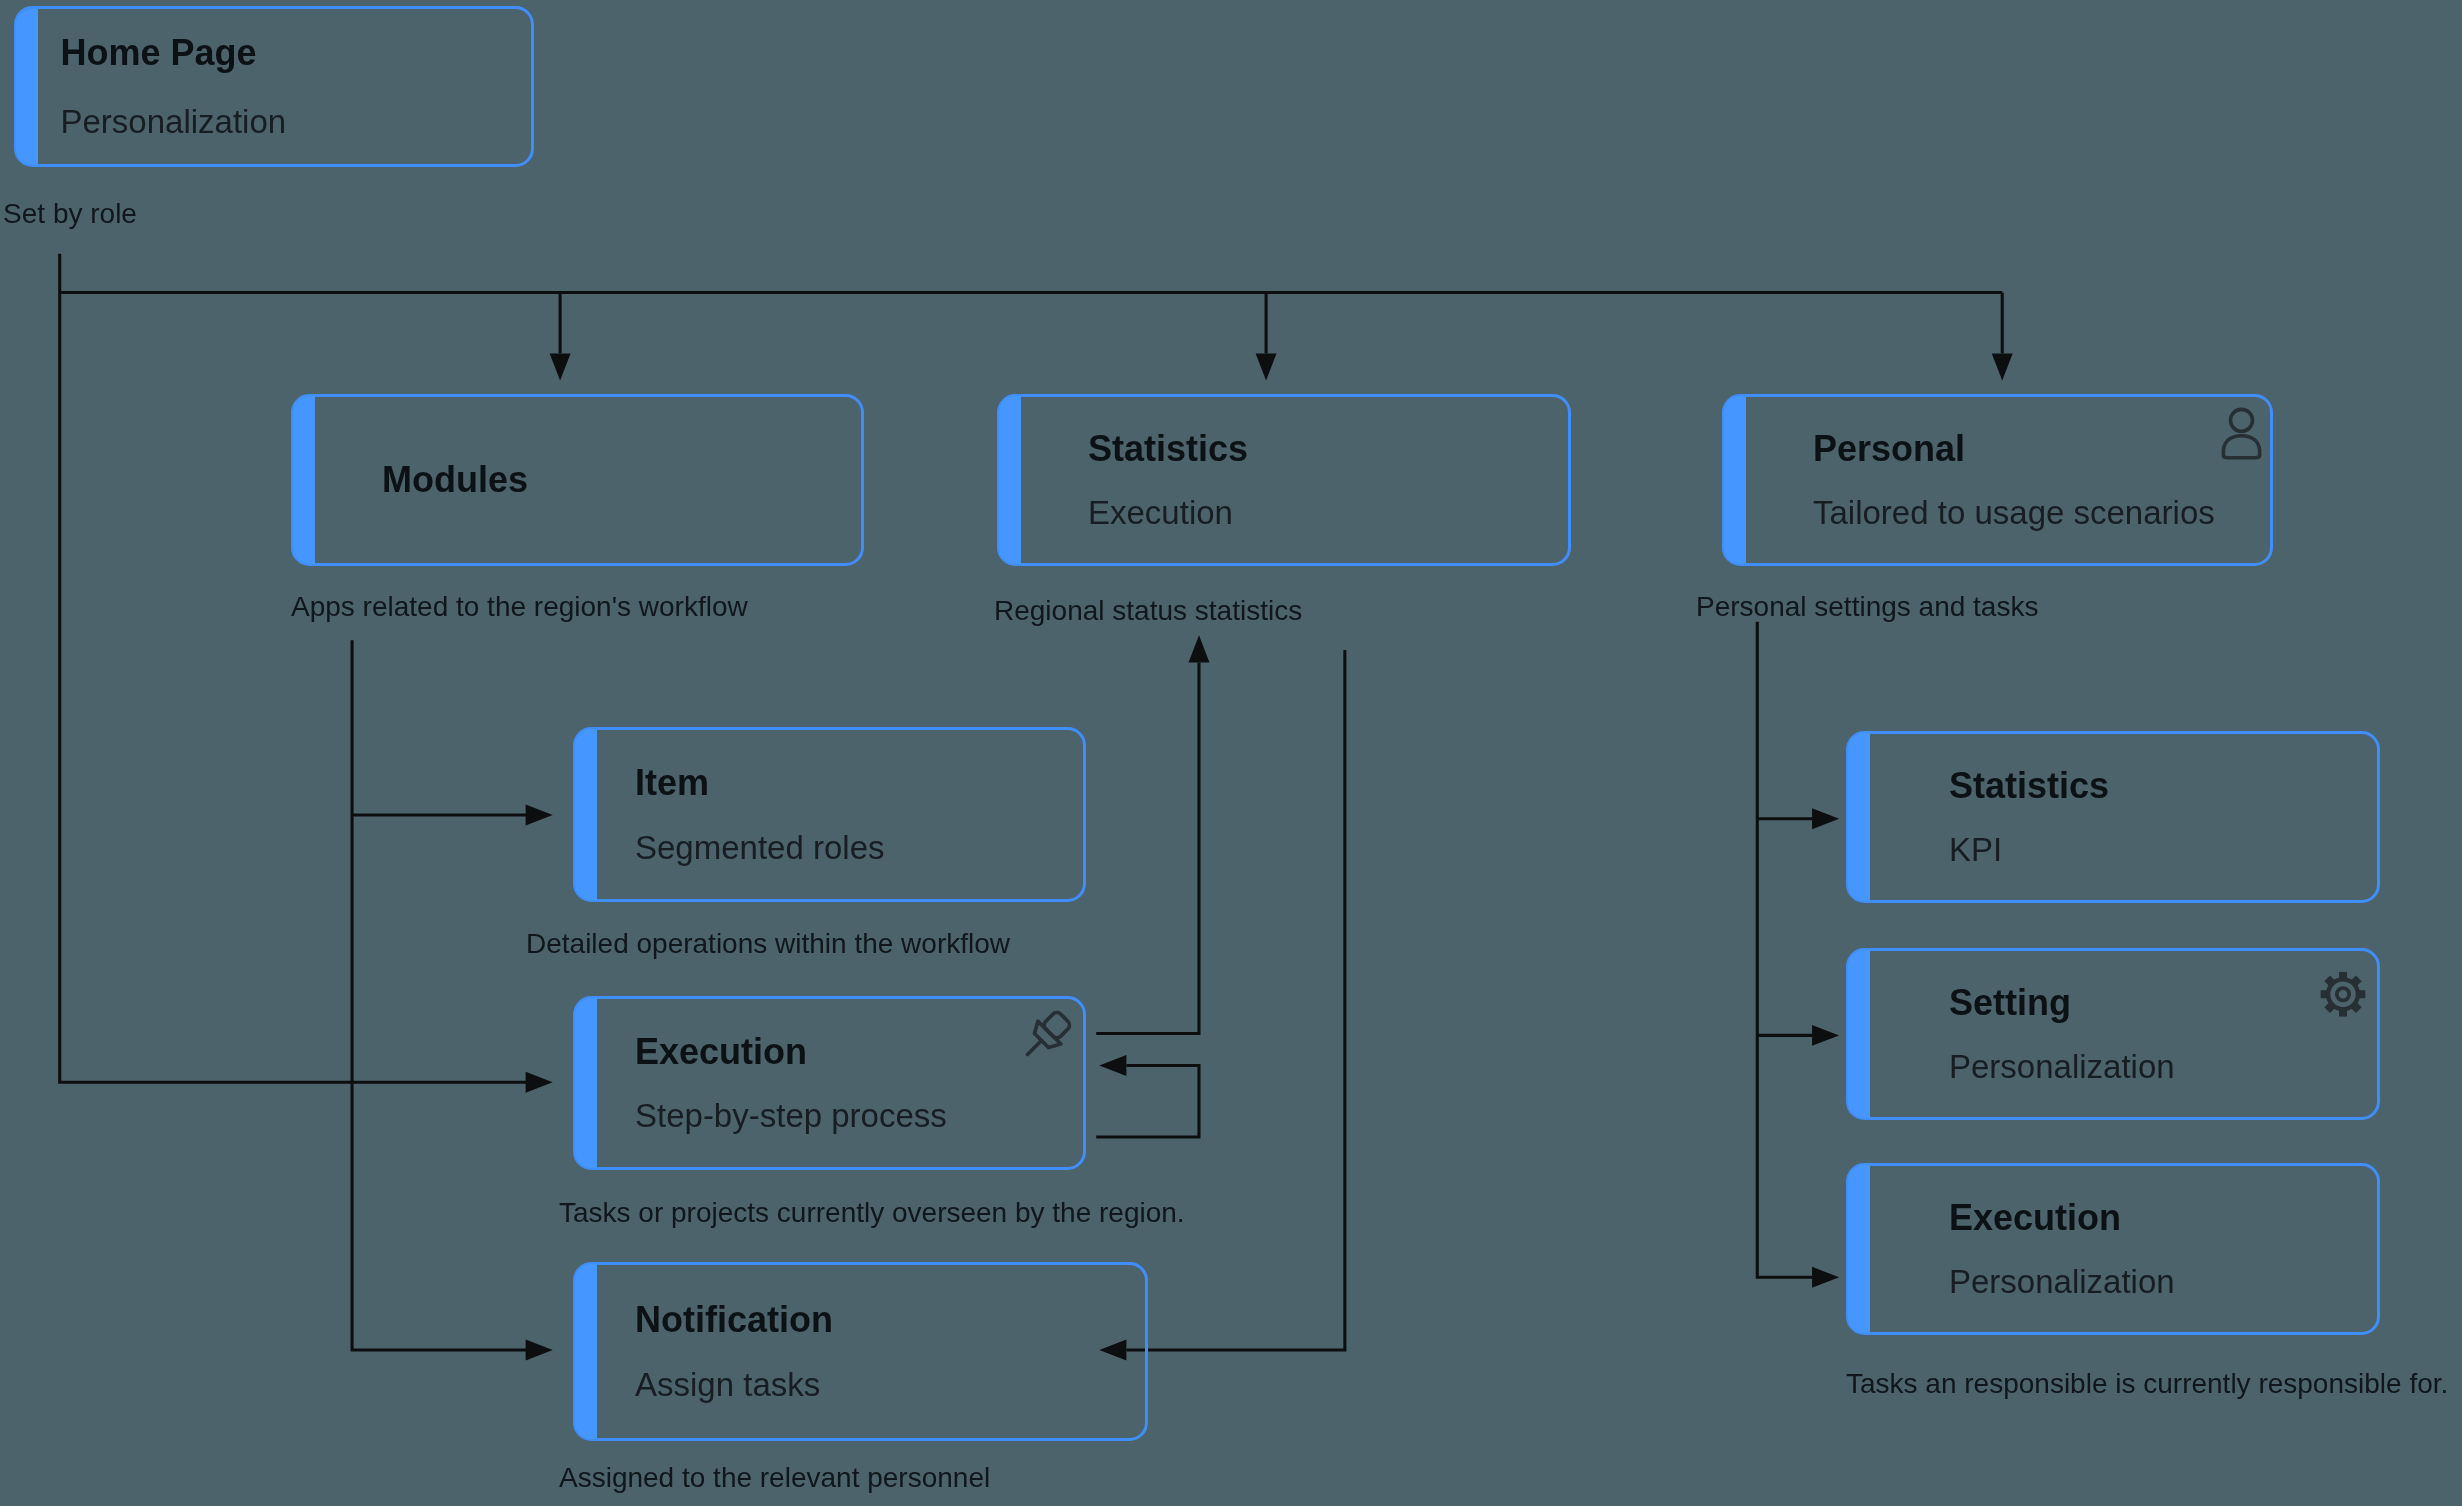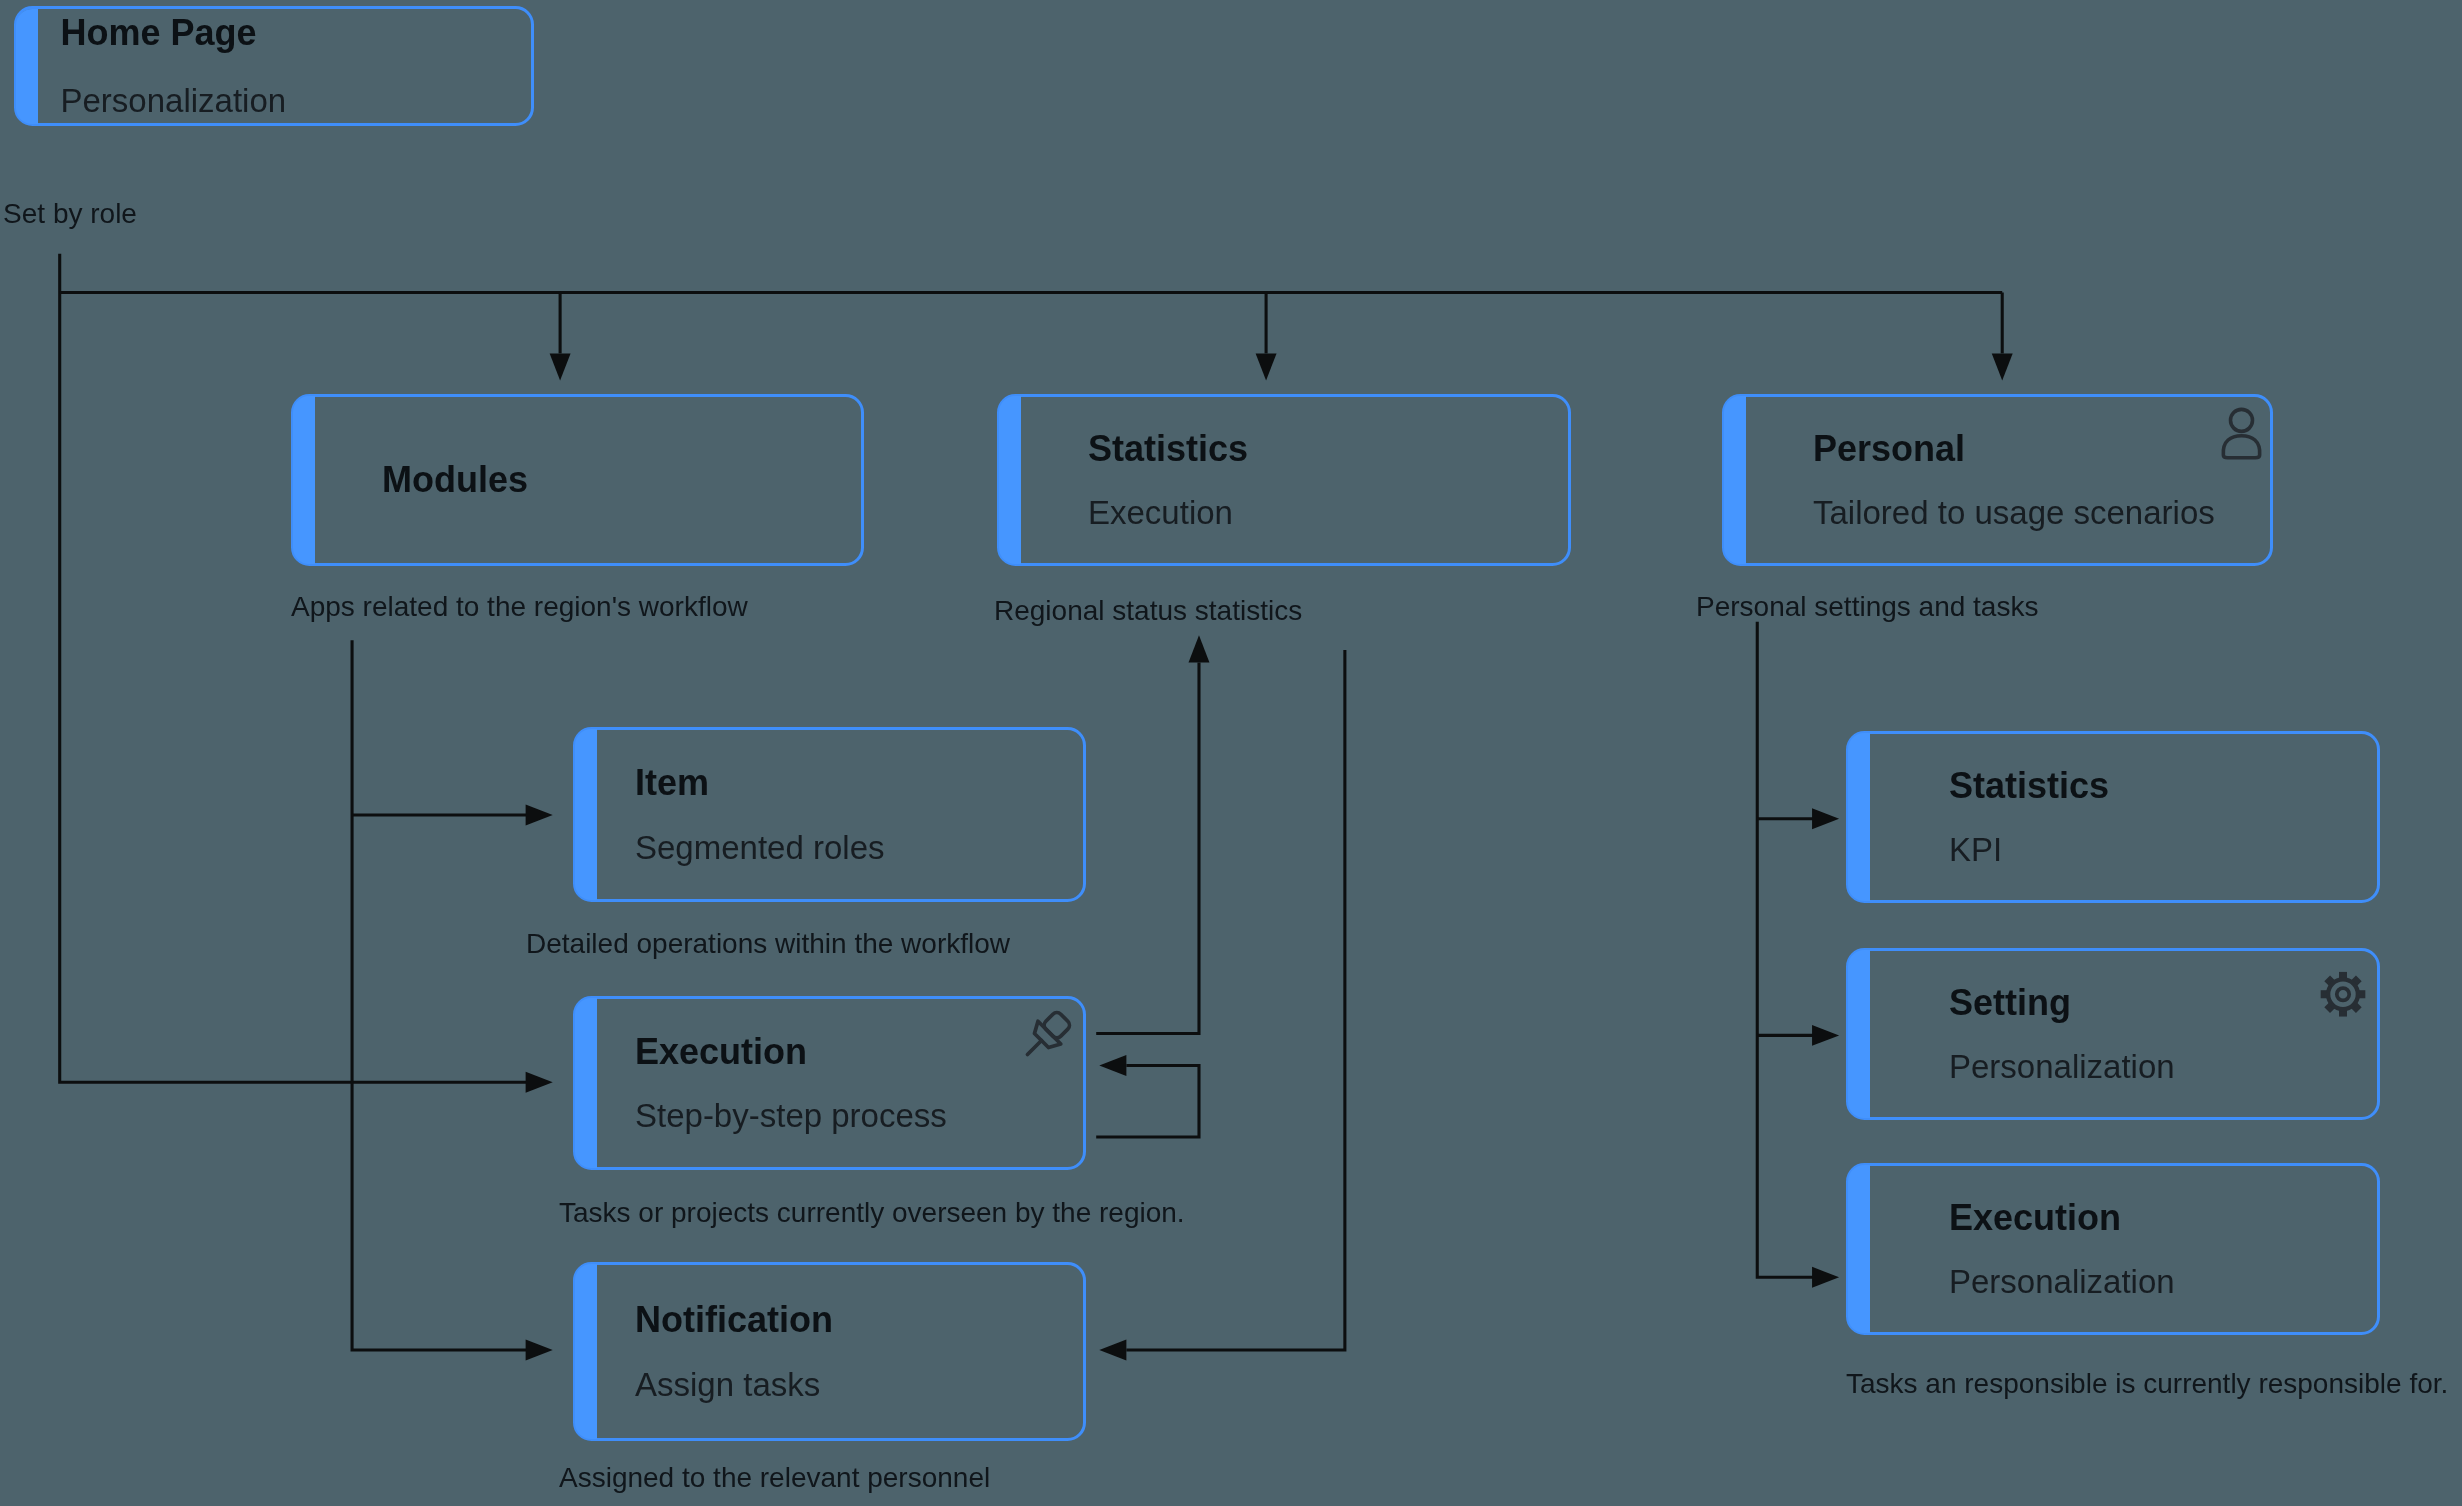--- a/index.html
+++ b/index.html
@@ -81,7 +81,7 @@
     </g>
   </svg>
 
-  <div class="node pad-home" style="left:13.5px;top:6.2px;width:520px;height:120px;gap:31px">
+  <div class="node pad-home" style="left:13.5px;top:6.2px;width:520px;height:161px;gap:31px">
     <span class="bar"></span>
     <div class="title">Home Page</div>
     <div class="subtitle">Personalization</div>

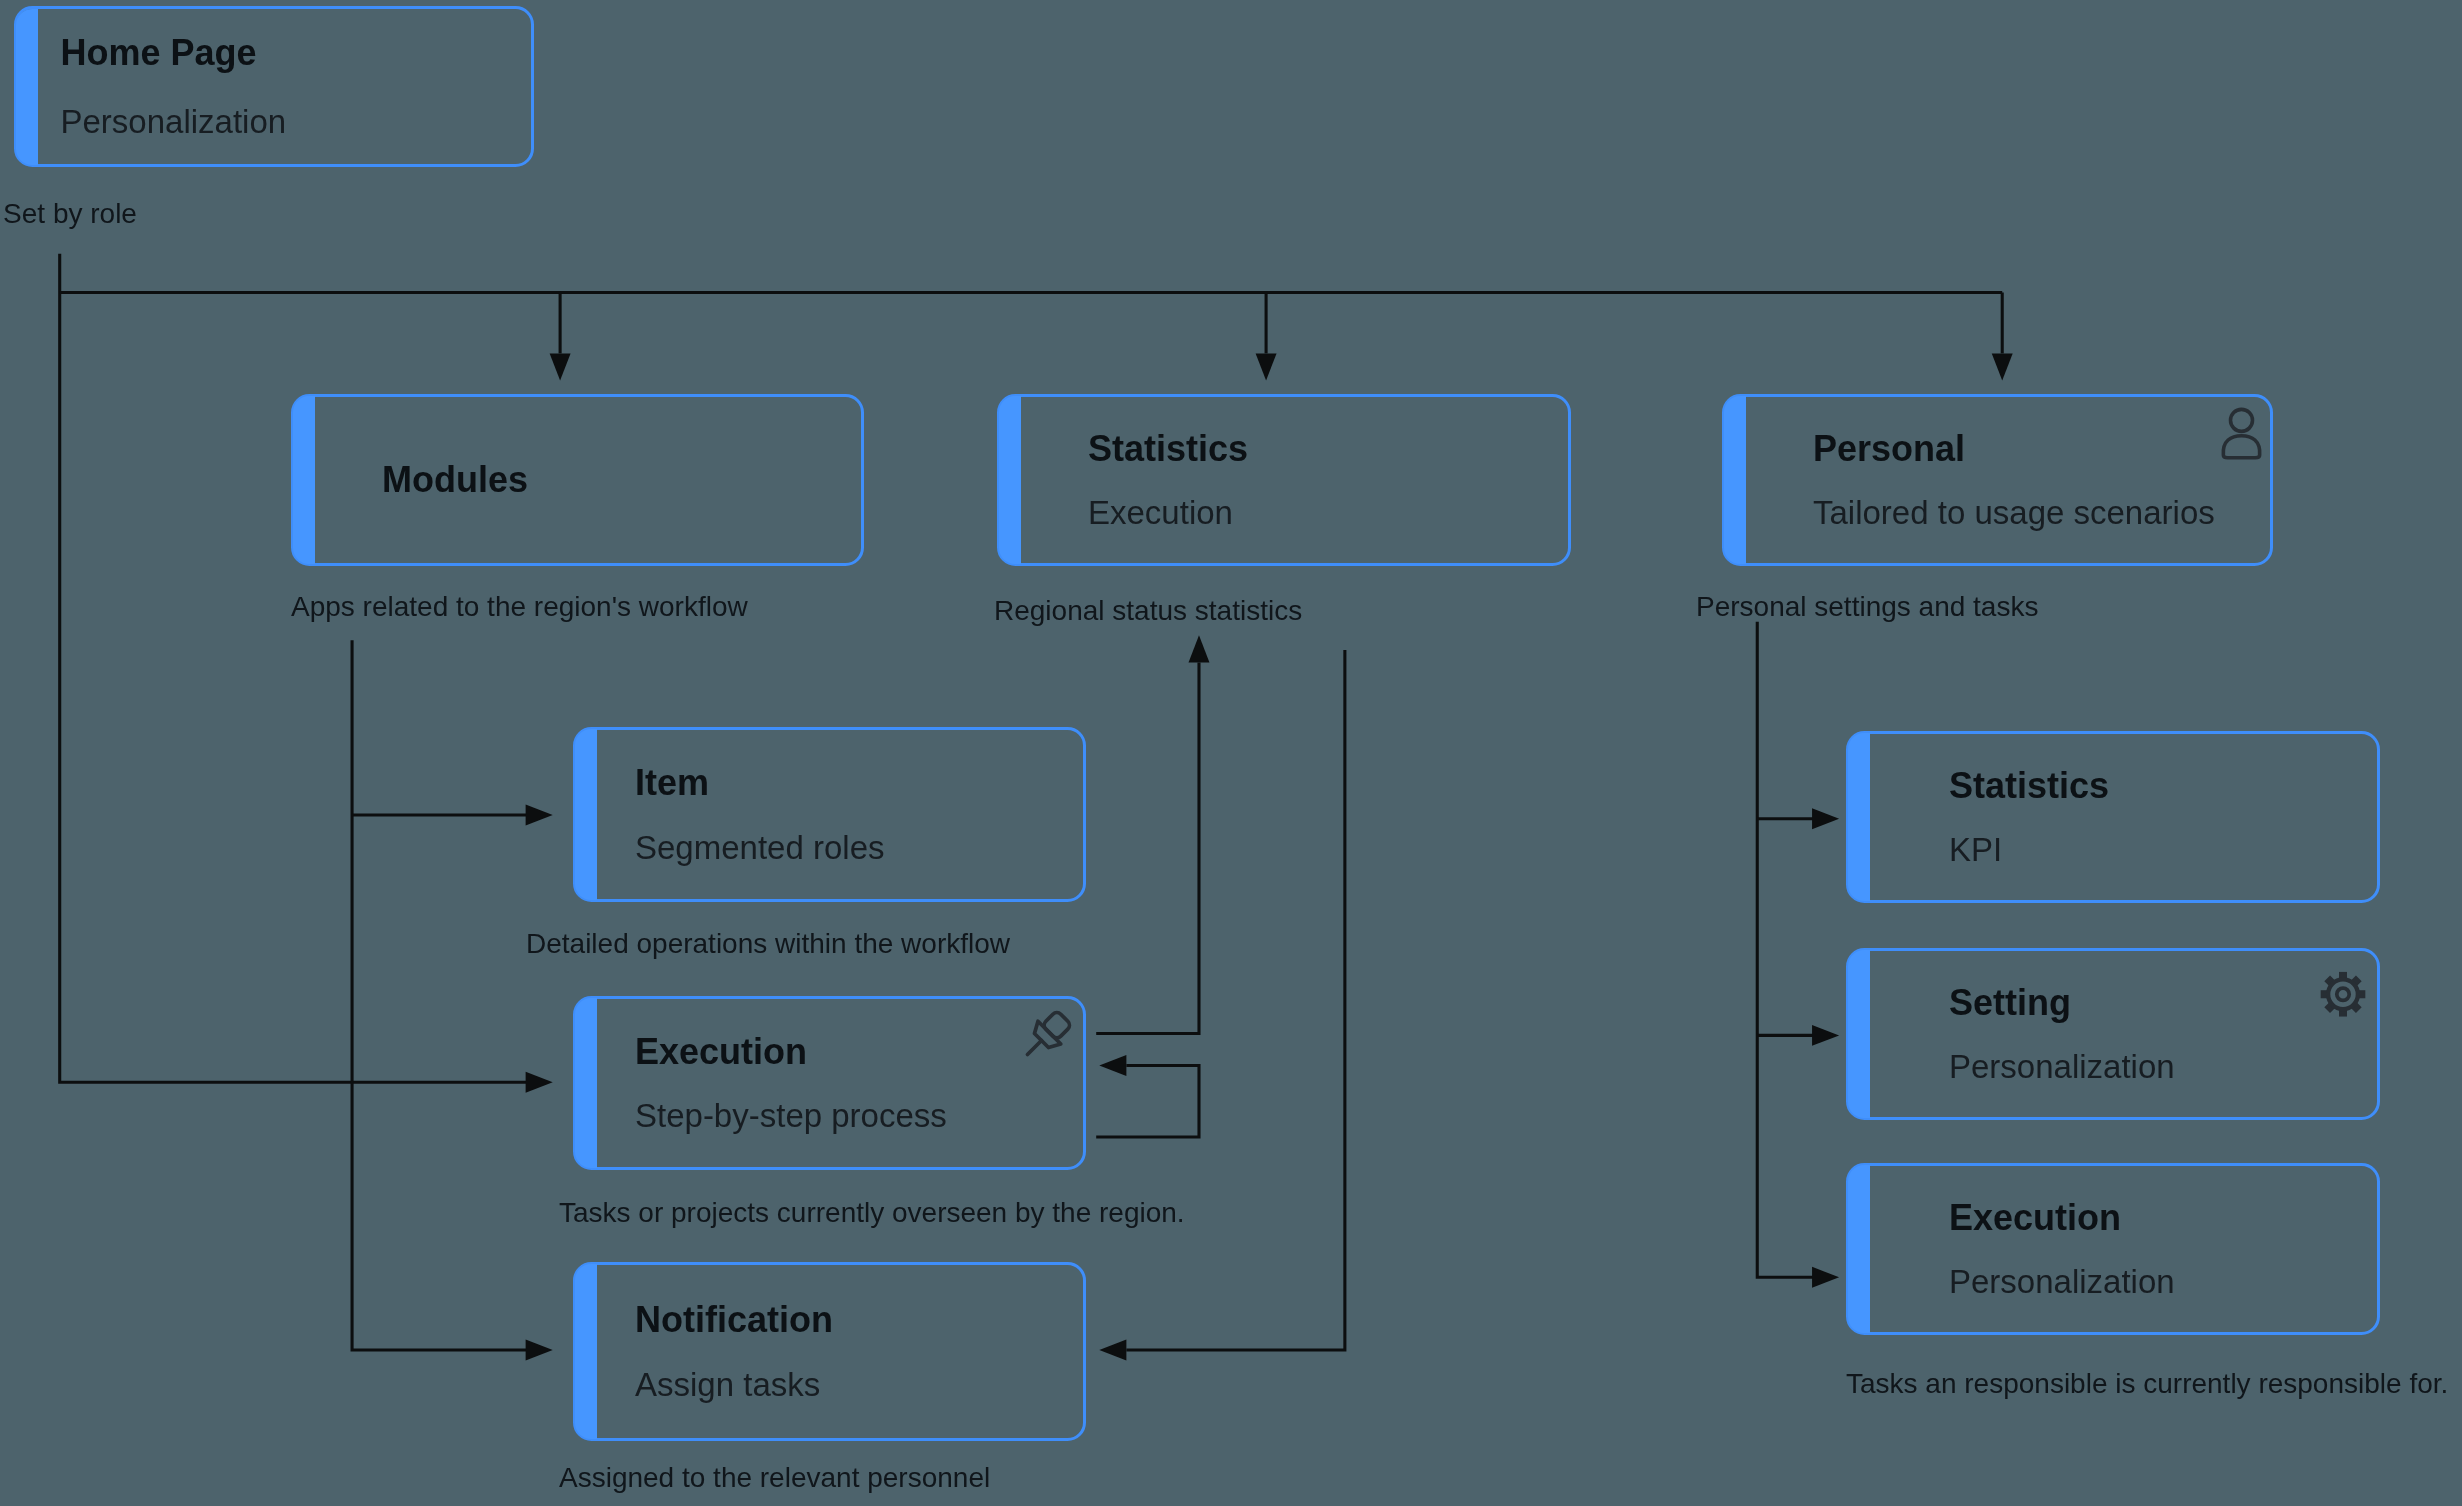--- a/index.html
+++ b/index.html
@@ -133,7 +133,7 @@
   </div>
   <div class="caption" style="left:559px;top:1197px">Tasks or projects currently overseen by the region.</div>
 
-  <div class="node pad-child" style="left:573px;top:1262px;width:513px;height:179px">
+  <div class="node pad-child" style="left:573px;top:1262px;width:575px;height:179px">
     <span class="bar"></span>
     <div class="title">Notification</div>
     <div class="subtitle">Assign tasks</div>

